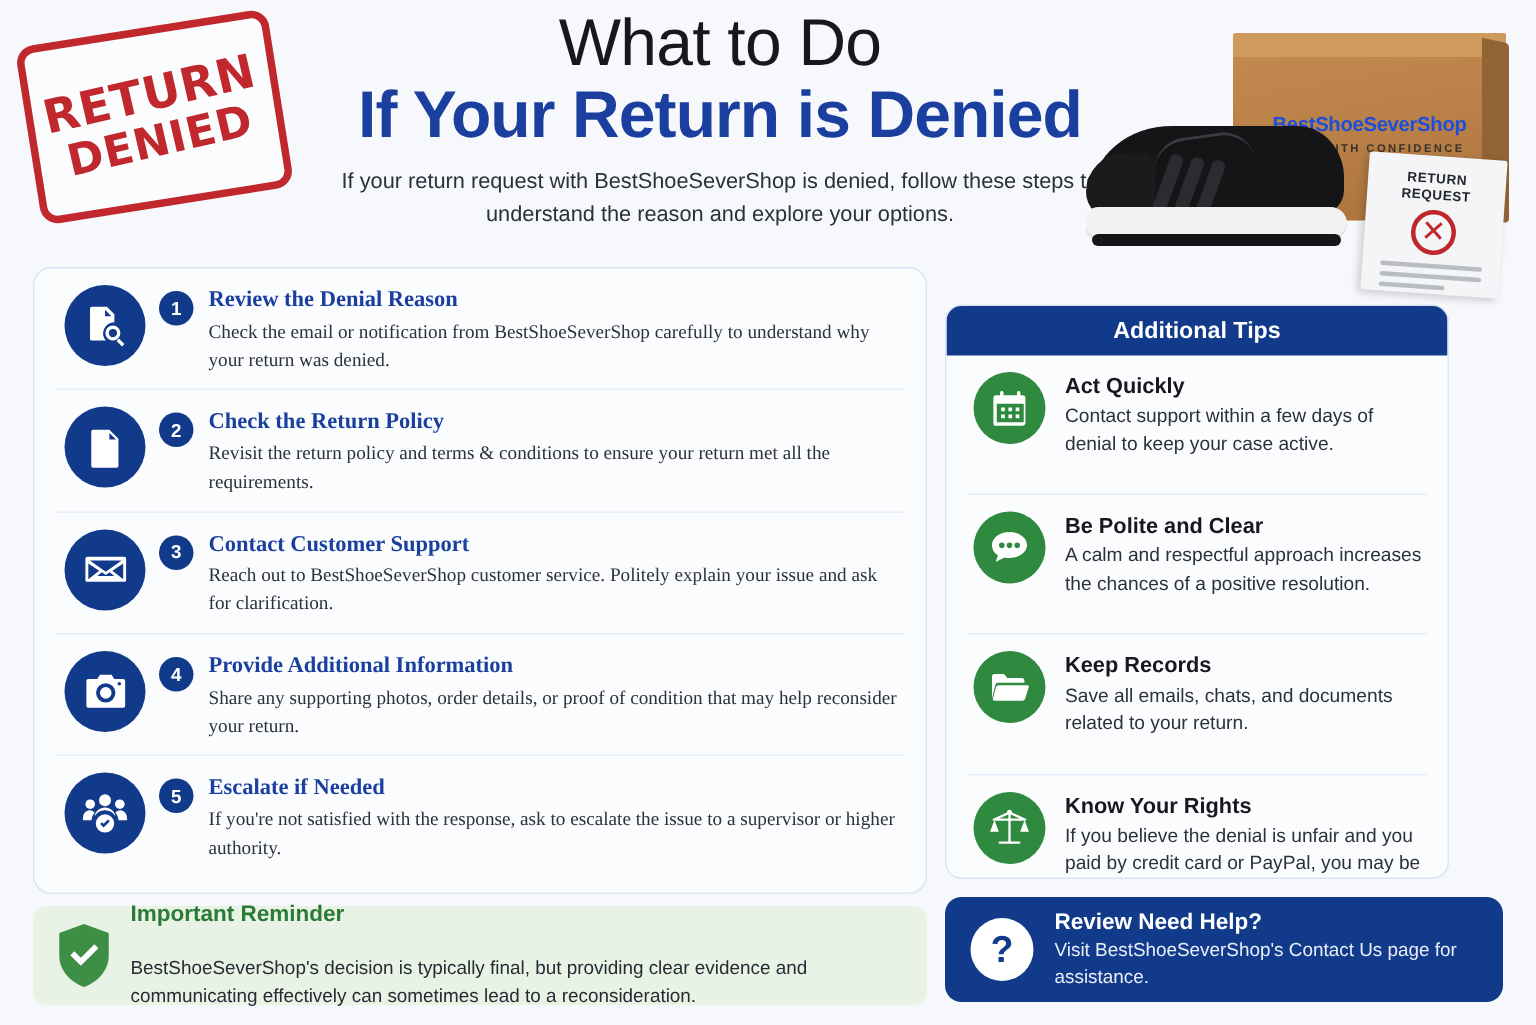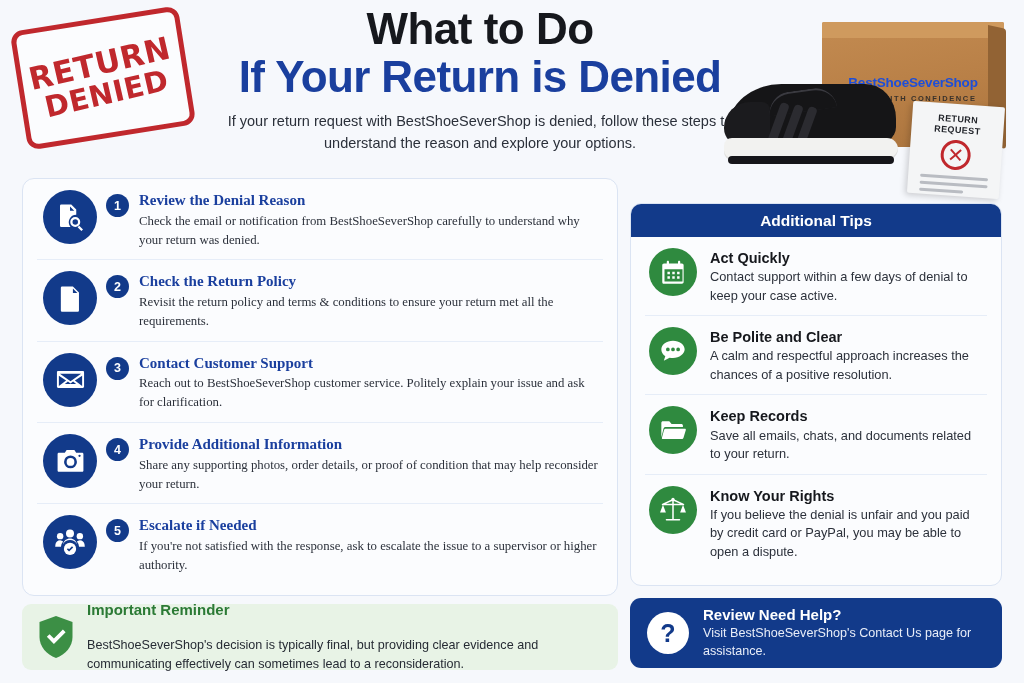--- a/index.html
+++ b/index.html
@@ -34,7 +34,7 @@
   .stamp-txt span.two { font-size:29px; }
 
   .head { position:absolute; left:190px; top:6px; width:580px; text-align:center; }
-  .title1 { font-size:44px; font-weight:bold; color:#16181d; line-height:1.06; letter-spacing:-0.5px; }
+  .title1 { font-size:44px; font-weight:normal; color:#16181d; line-height:1.06; letter-spacing:-0.5px; }
   .title2 { font-size:44px; font-weight:bold; color:#1a3f9e; line-height:1.10; letter-spacing:-0.6px; }
   .subtitle { margin-top:9px; font-size:14.5px; color:#2b303a; line-height:1.55; padding:0 18px; }
 

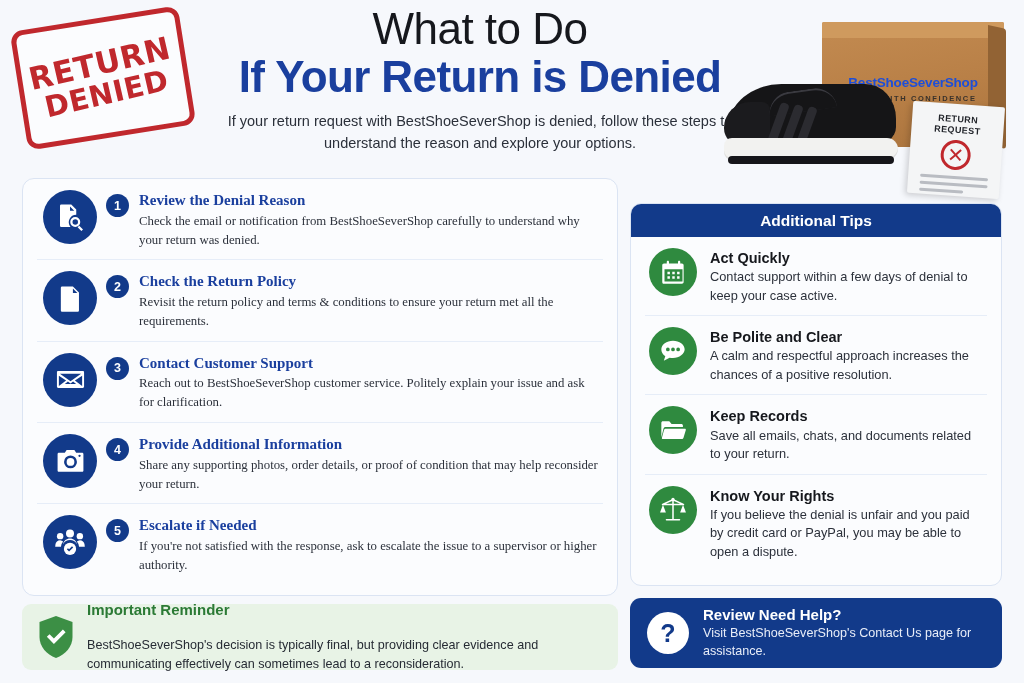--- a/index.html
+++ b/index.html
@@ -138,7 +138,7 @@
 
   
   .tips {
-    position:absolute; left:630px; top:203px; width:372px; height:383px;
+    position:absolute; left:630px; top:203px; width:336px; height:383px;
     background:#fbfcfe; border:1px solid #dbe4f3; border-radius:11px; overflow:hidden;
   }
   .tips-head {

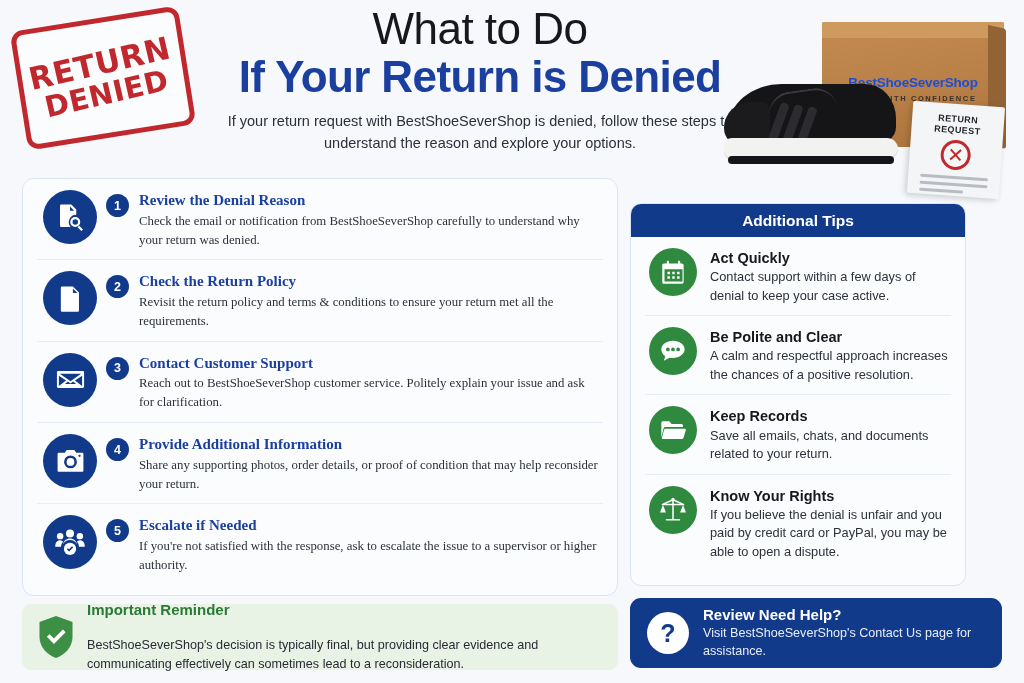--- a/index.html
+++ b/index.html
@@ -146,7 +146,7 @@
     justify-content:center; color:#fff; font-size:15.5px; font-weight:bold;
   }
   .tips-list { padding:0 14px; }
-  .tip { display:flex; align-items:flex-start; gap:13px; padding:11px 2px 10px 4px; border-bottom:1px solid #e6edf8; }
+  .tip { display:flex; align-items:flex-start; gap:13px; padding:11px 2px 24px 4px; border-bottom:1px solid #e6edf8; }
   .tip:last-child { border-bottom:none; }
   .tip-ico {
     width:48px; height:48px; border-radius:50%; background:#2f8a3f;

